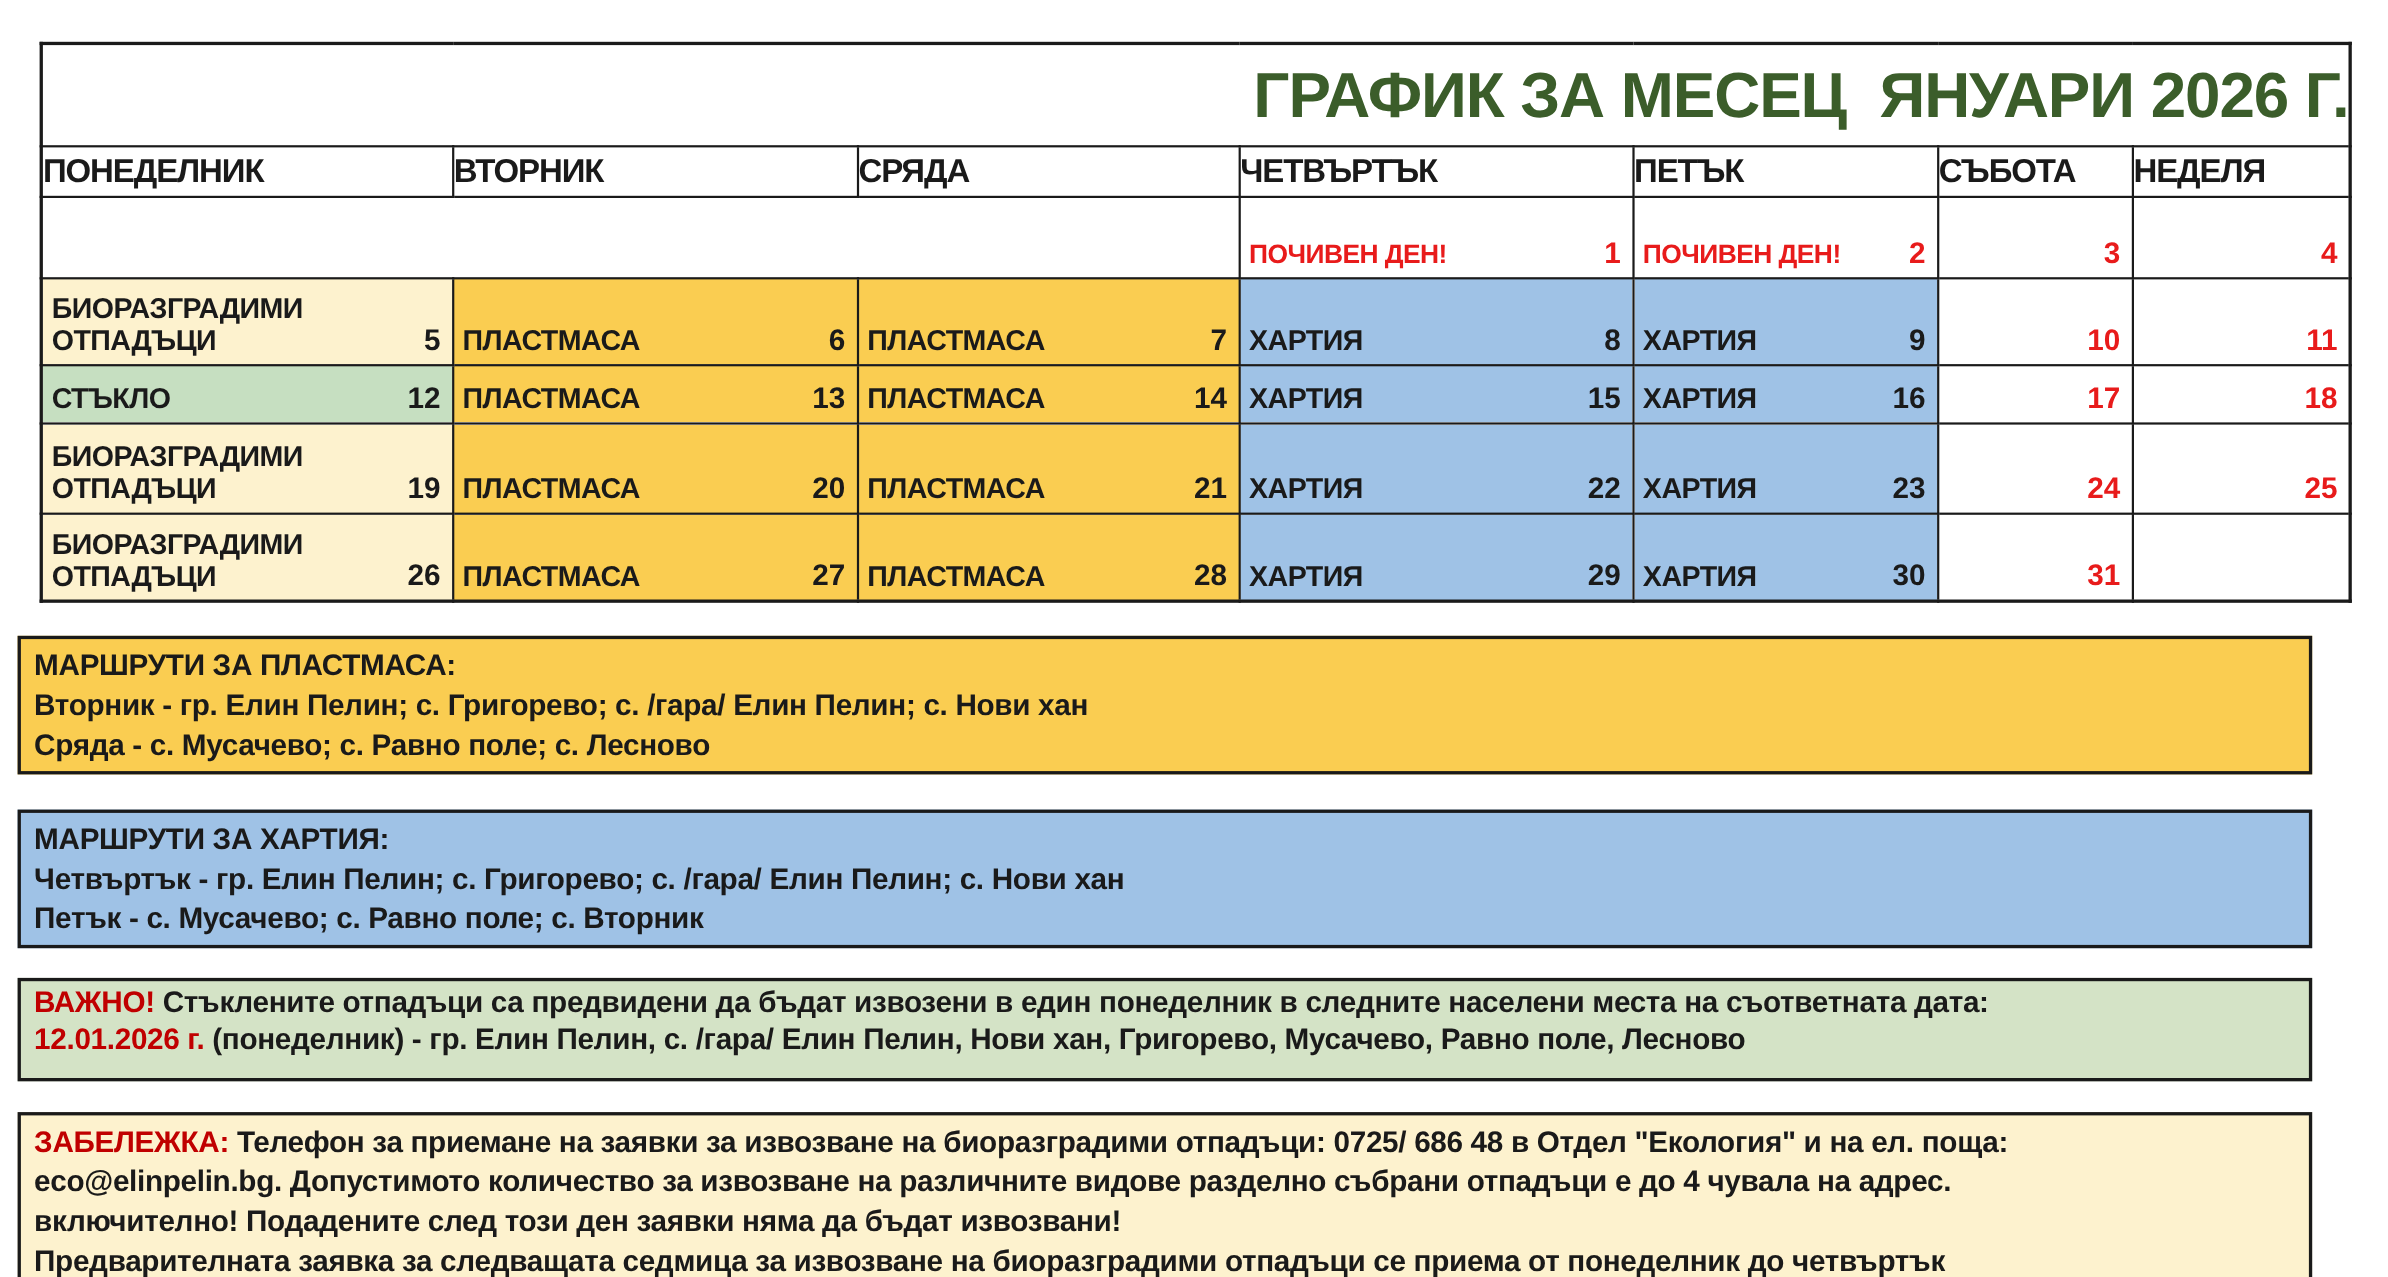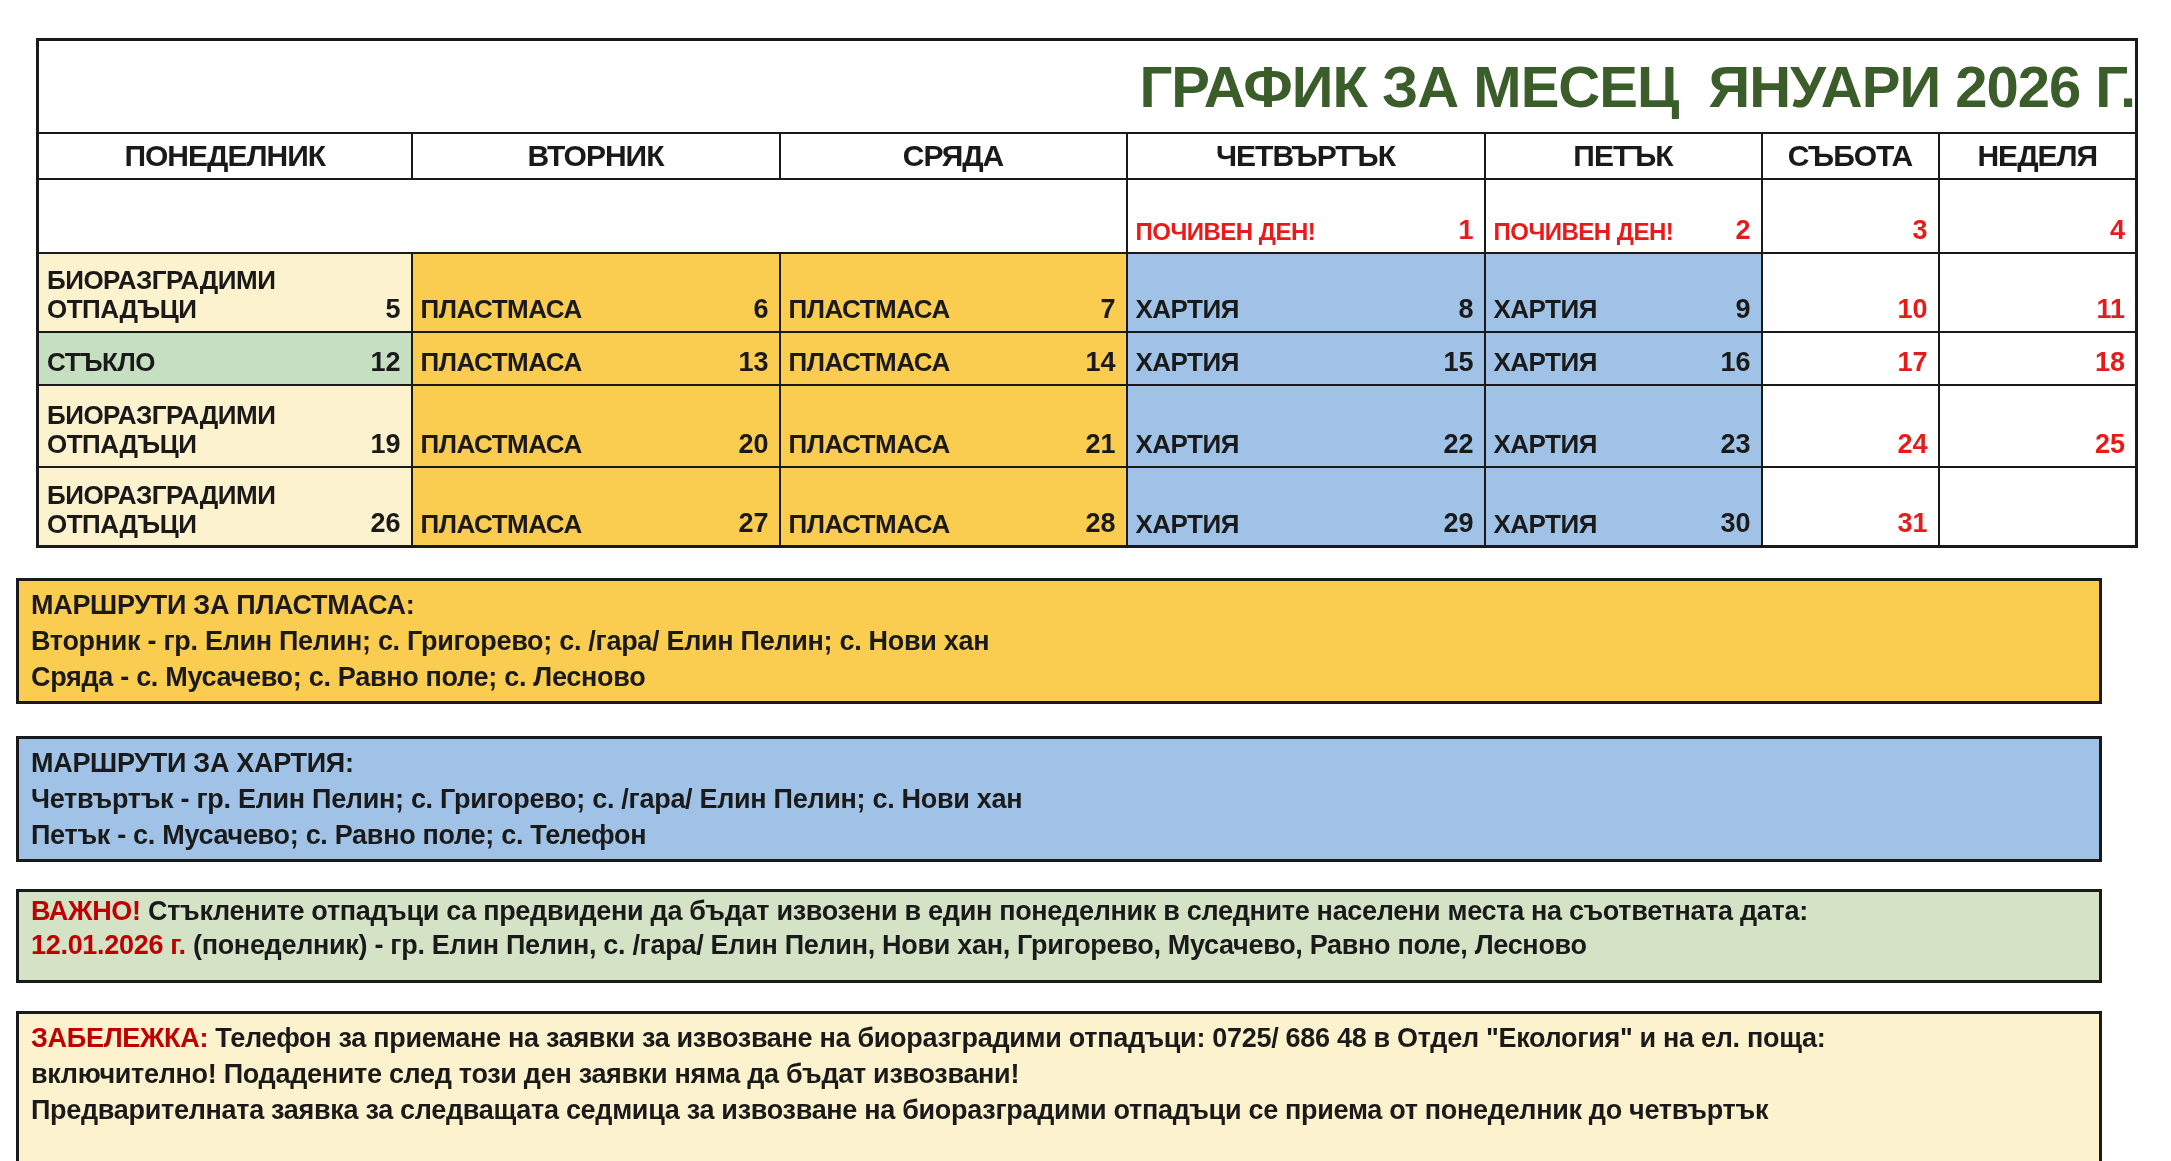--- a/index.html
+++ b/index.html
@@ -25,7 +25,7 @@
   }
 
   tr.day-header-row td{
-    height:46px; text-align:center; vertical-align:middle;
+    height:46px; text-align:left; vertical-align:middle;
     font-size:30px; letter-spacing:-1px;
   }
 

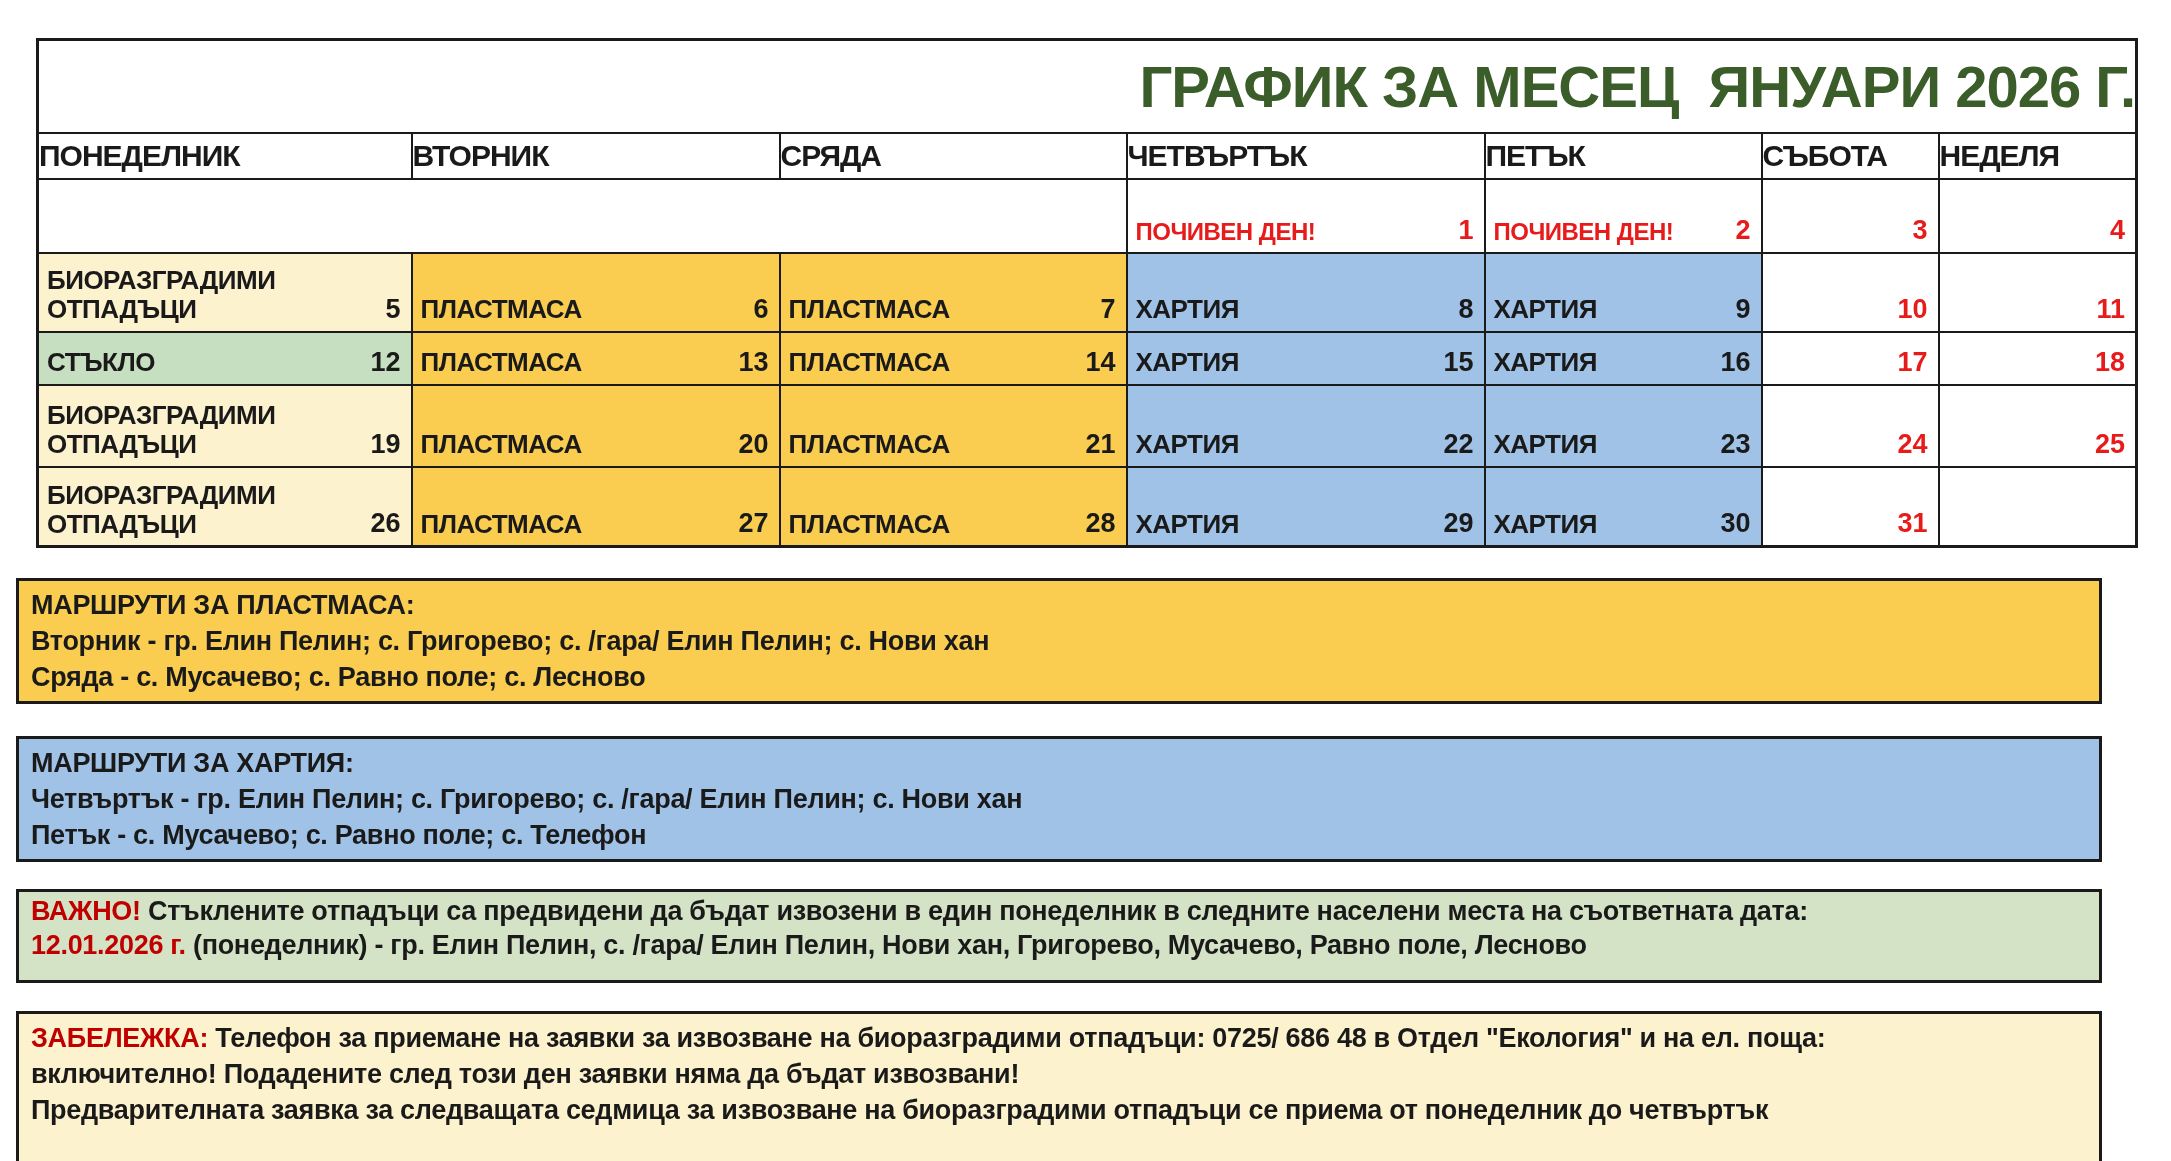--- a/index.html
+++ b/index.html
@@ -315,7 +315,7 @@
 <div class="note-box box-paper">
   <div class="note-line">МАРШРУТИ ЗА ХАРТИЯ:</div>
   <div class="note-line">Четвъртък - гр. Елин Пелин; с. Григорево; с. /гара/ Елин Пелин; с. Нови хан</div>
-  <div class="note-line">Петък - с. Мусачево; с. Равно поле; с. Телефон</div>
+  <div class="note-line">Петък - с. Мусачево; с. Равно поле; с. Вторник</div>
 </div>
 
 <div class="note-box box-important">

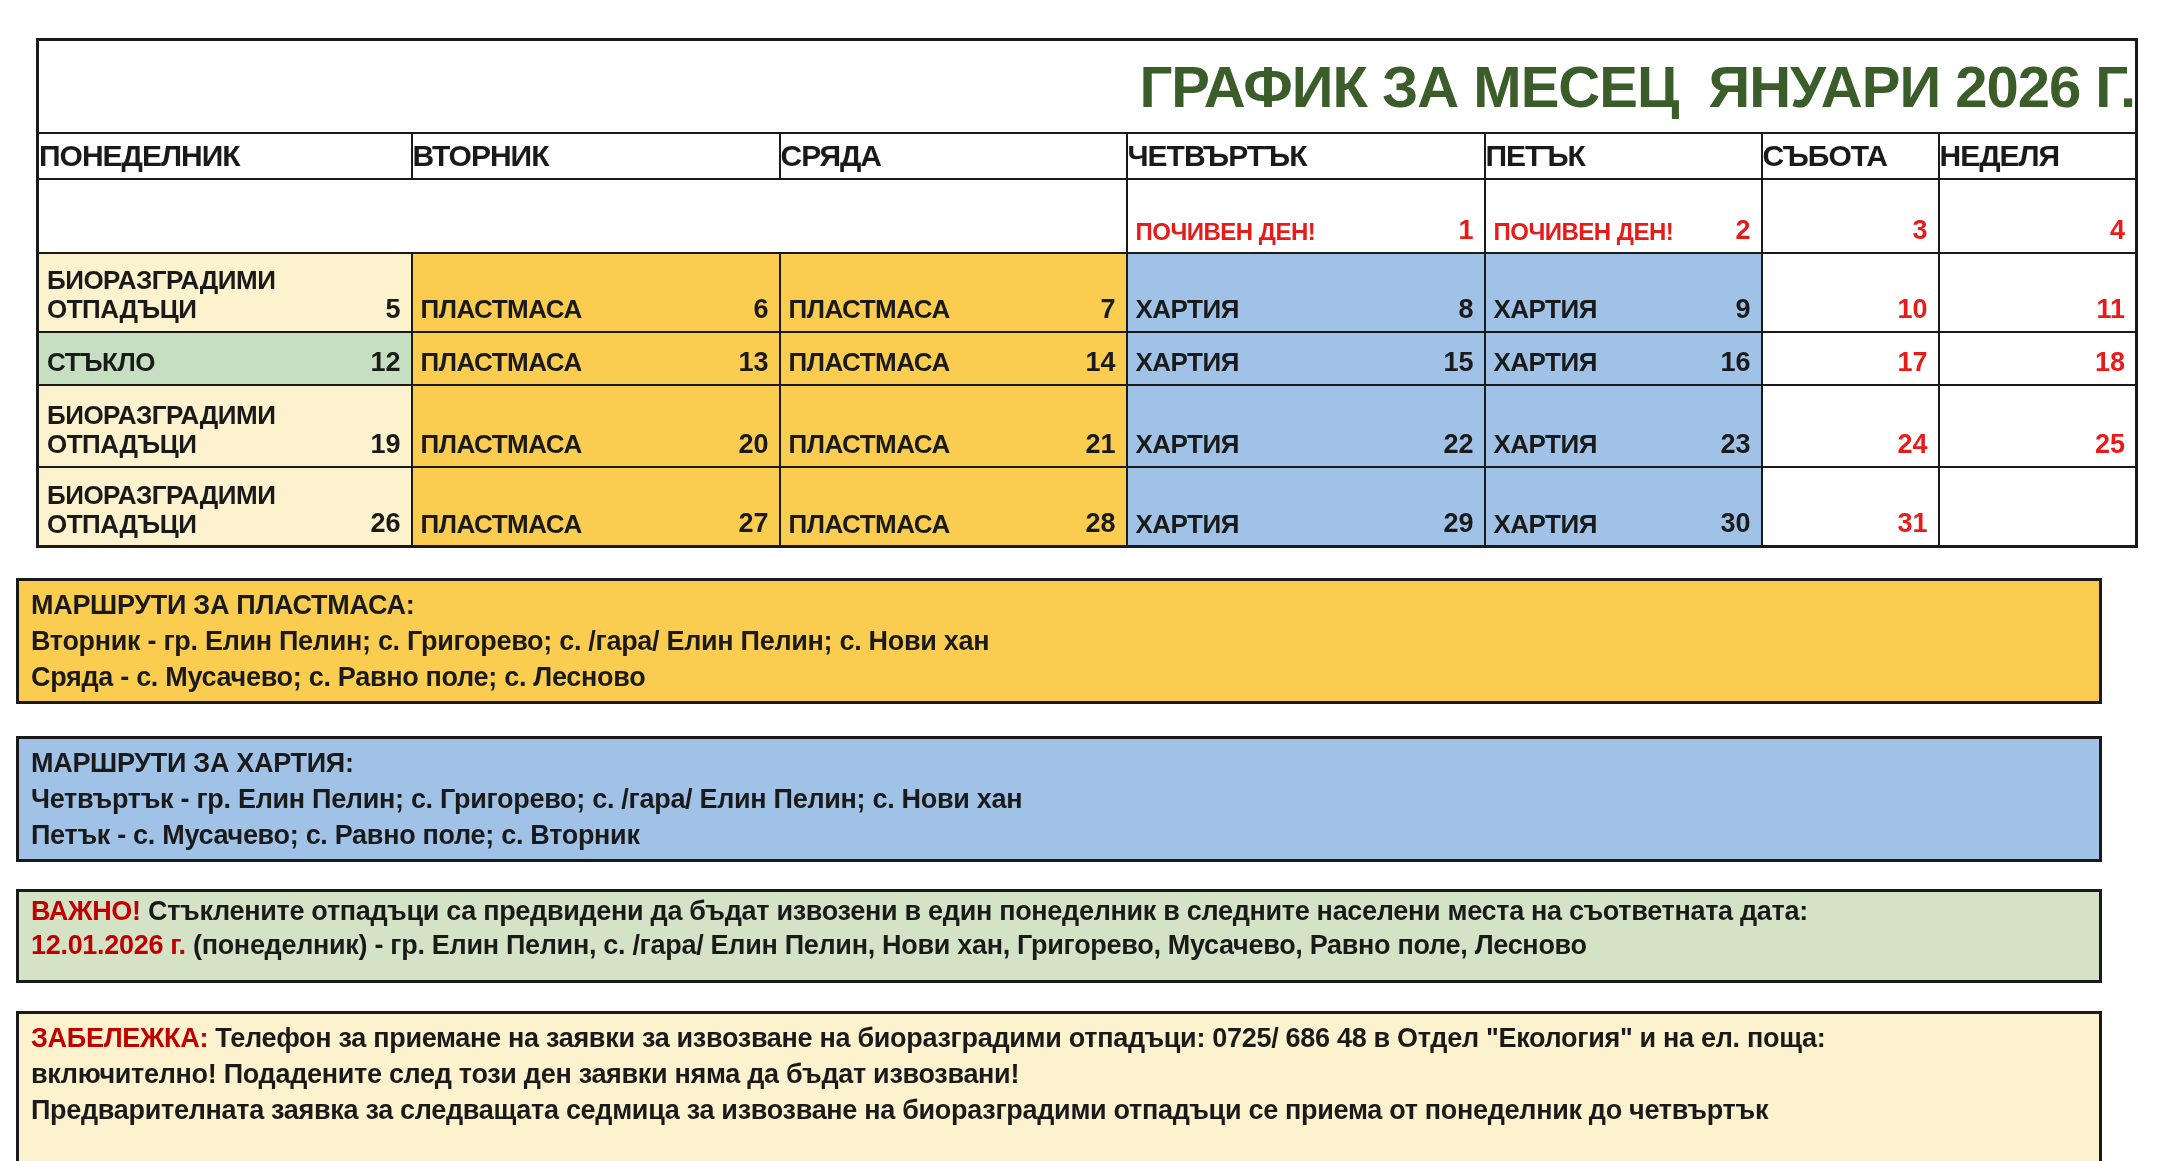--- a/index.html
+++ b/index.html
@@ -331,6 +331,7 @@
   <div class="note-line">
     <span class="note-lead">ЗАБЕЛЕЖКА:</span><span> Телефон за приемане на заявки за извозване на биоразградими отпадъци: 0725/ 686 48 в Отдел "Екология" и на ел. поща:</span>
   </div>
+  <div class="note-line">eco@elinpelin.bg. Допустимото количество за извозване на различните видове разделно събрани отпадъци е до 4 чувала на адрес.</div>
   <div class="note-line">включително! Подадените след този ден заявки няма да бъдат извозвани!</div>
   <div class="note-line">Предварителната заявка за следващата седмица за извозване на биоразградими отпадъци се приема от понеделник до четвъртък</div>
 </div>

